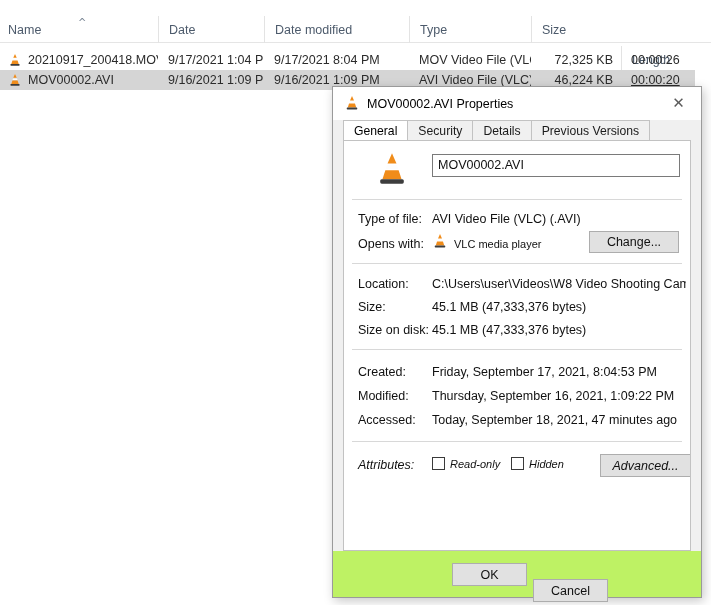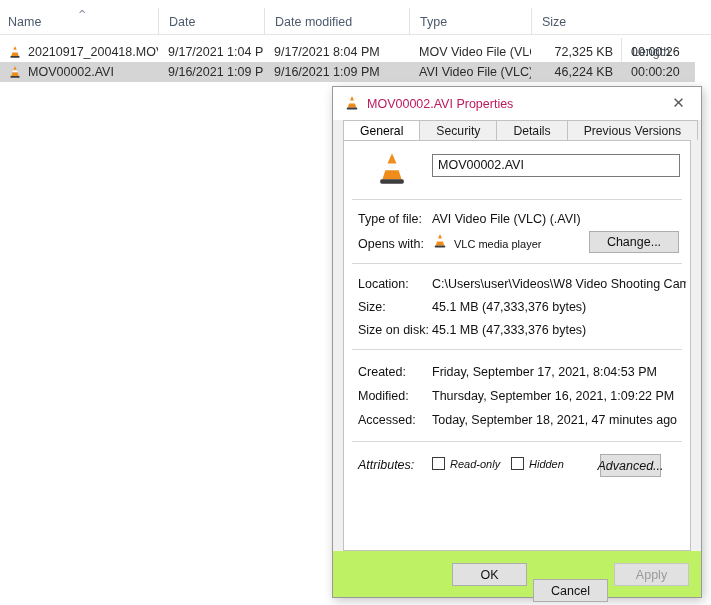--- a/index.html
+++ b/index.html
@@ -15,7 +15,7 @@
   #root { position: relative; width: 711px; height: 605px; background:#ffffff; }
 
   
-  .filelist { position:absolute; left:0; top:8px; width:711px; }
+  .filelist { position:absolute; left:0; top:16px; width:711px; }
   .fl-header {
     position:relative; height:27px; background:#ffffff;
     border-bottom:1px solid #e5e5e5;

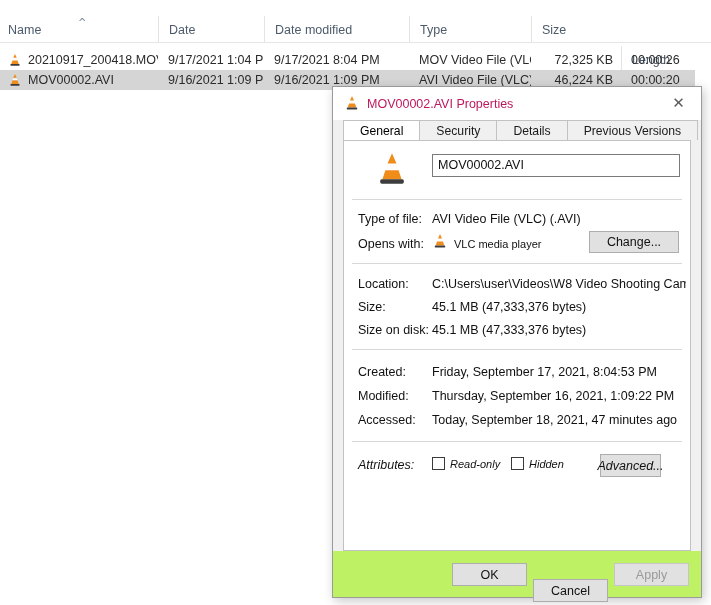--- a/index.html
+++ b/index.html
@@ -231,7 +231,7 @@
       <span class="fl-cell" style="left:264px;width:145px;padding-left:10px;">9/16/2021 1:09 PM</span>
       <span class="fl-cell" style="left:409px;width:122px;padding-left:10px;">AVI Video File (VLC)</span>
       <span class="fl-cell num" style="left:531px;width:82px;">46,224 KB</span>
-      <span class="fl-cell" style="left:621px;width:74px;padding-left:10px;">00:00:20</span>
+      <span class="fl-cell" style="left:621px;width:74px;padding-left:10px;text-decoration:underline;">00:00:20</span>
     </div>
   </div>
 

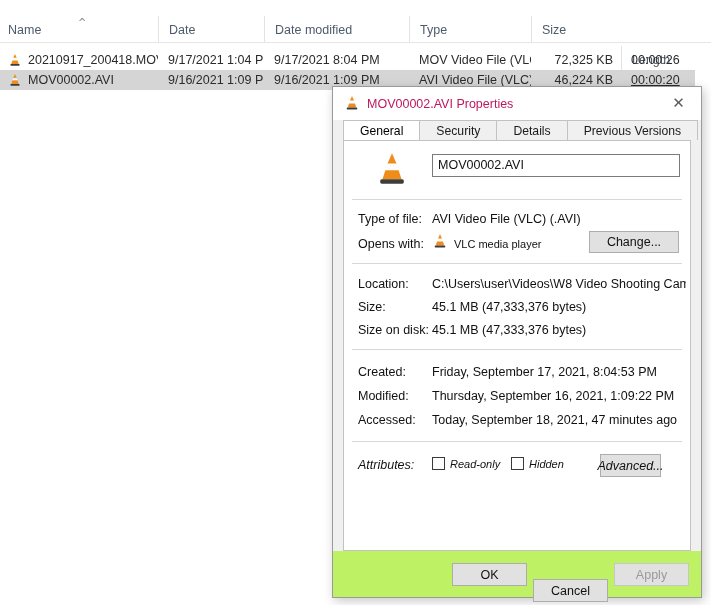--- a/index.html
+++ b/index.html
@@ -69,7 +69,7 @@
   }
   .dlg-title-ico { position:absolute; left:11px; top:8px; width:16px; height:16px; }
   .dlg-title-text {
-    margin-left:34px; font-size:12.5px; color:#be185d;
+    margin-left:34px; font-size:12.5px; color:#000000;
     white-space:nowrap;
   }
   .dlg-close {

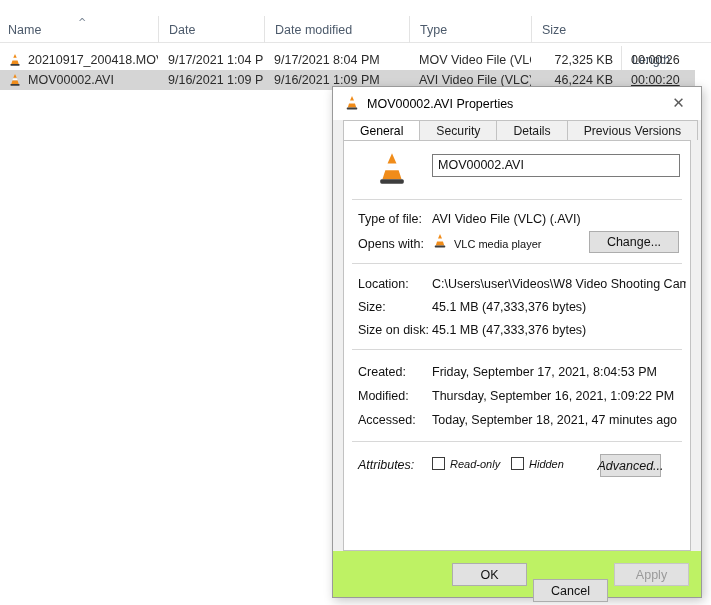--- a/index.html
+++ b/index.html
@@ -85,7 +85,7 @@
     background:#f0f0f0;
   }
   .tab {
-    height:20px; padding:0 16px;
+    height:20px; padding:0 10px;
     font-size:12.2px; color:#1b1b1b;
     display:flex; align-items:center;
     border:1px solid #c2c2c2; border-bottom:none;

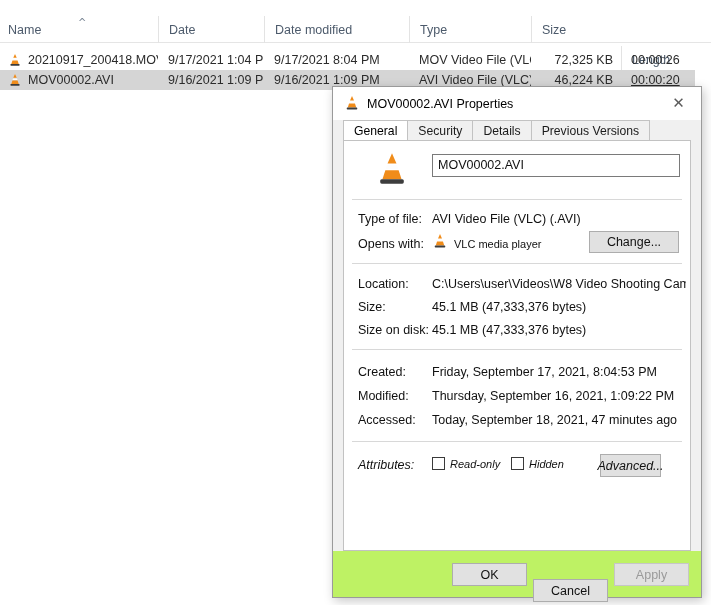--- a/index.html
+++ b/index.html
@@ -149,7 +149,7 @@
   }
   .btn-advanced {
     position:absolute; left:256px; top:0px;
-    width:61px; height:23px;
+    width:91px; height:23px;
   }
 
   .attr-row { position:relative; height:24px; }

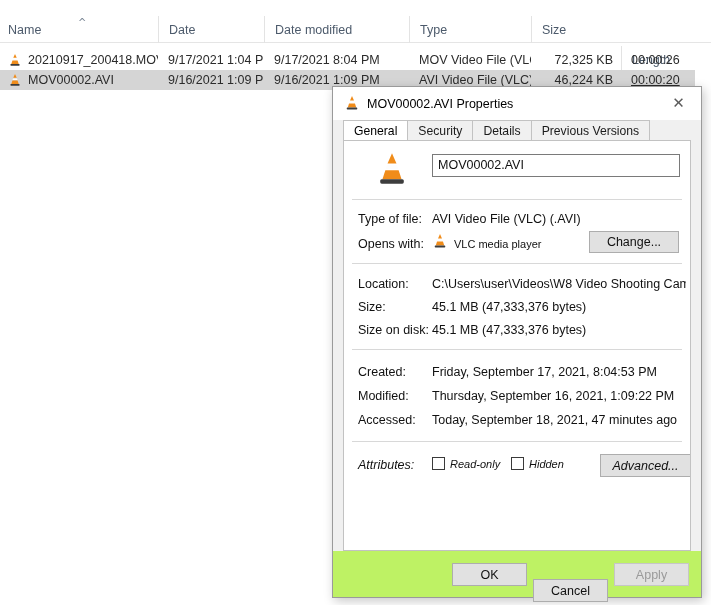--- a/index.html
+++ b/index.html
@@ -368,9 +368,6 @@
       <div class="btn btn-cancel">
         <span>Cancel</span>
       </div>
-      <div class="btn btn-apply disabled">
-        <span>Apply</span>
-      </div>
     </div>
 
   </div>

